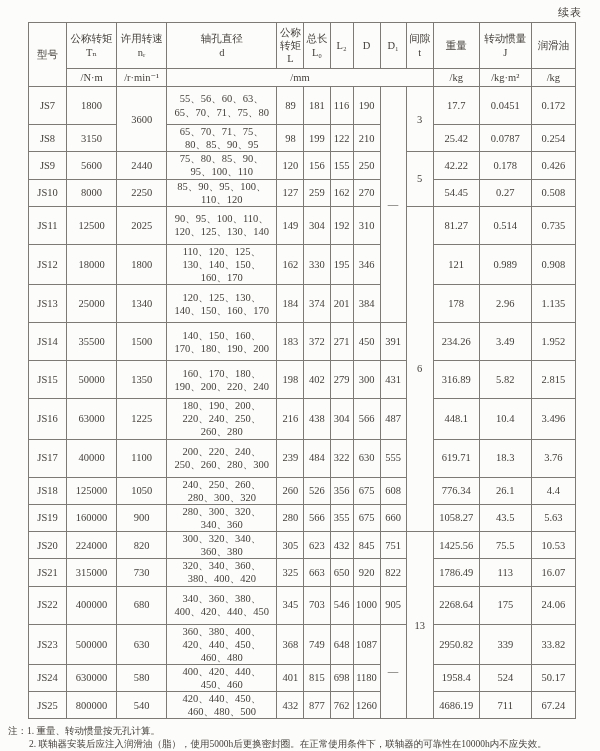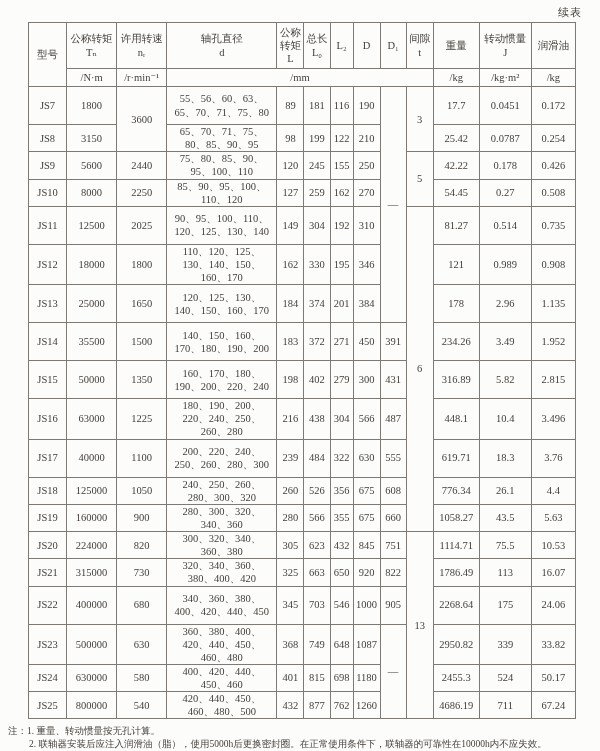--- a/index.html
+++ b/index.html
@@ -154,7 +154,7 @@
       <td>2440</td>
       <td class="dcell">75、80、85、90、95、100、110</td>
       <td>120</td>
-      <td>245</td>
+      <td>156</td>
       <td>155</td>
       <td>250</td>
       <td rowspan="2">5</td>

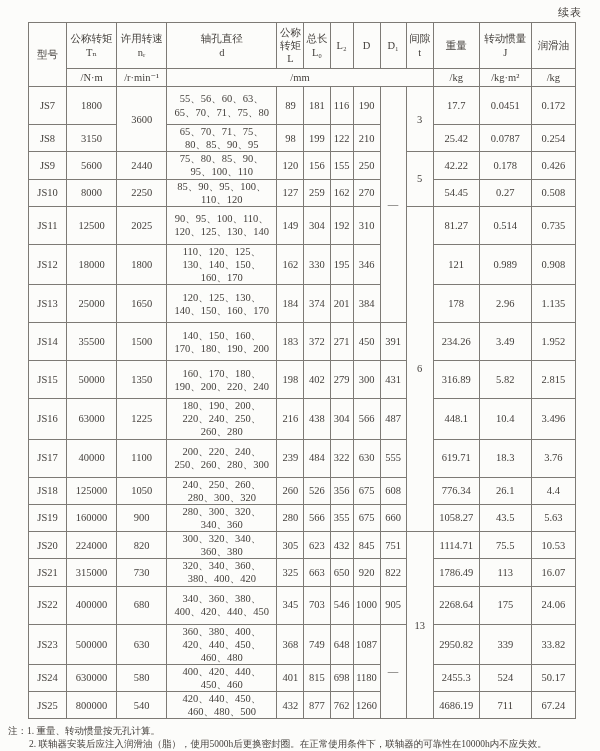--- a/index.html
+++ b/index.html
@@ -205,7 +205,7 @@
     <tr class="rd">
       <td>JS13</td>
       <td>25000</td>
-      <td>1650</td>
+      <td>1340</td>
       <td class="dcell">120、125、130、140、150、160、170</td>
       <td>184</td>
       <td>374</td>

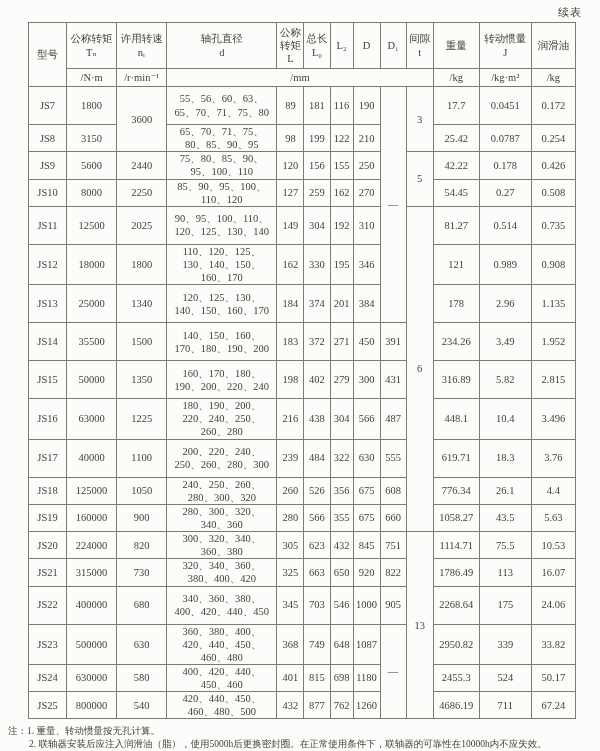--- a/index.html
+++ b/index.html
@@ -310,7 +310,7 @@
       <td>845</td>
       <td>751</td>
       <td rowspan="6">13</td>
-      <td>1114.71</td>
+      <td>1425.56</td>
       <td>75.5</td>
       <td>10.53</td>
     </tr>

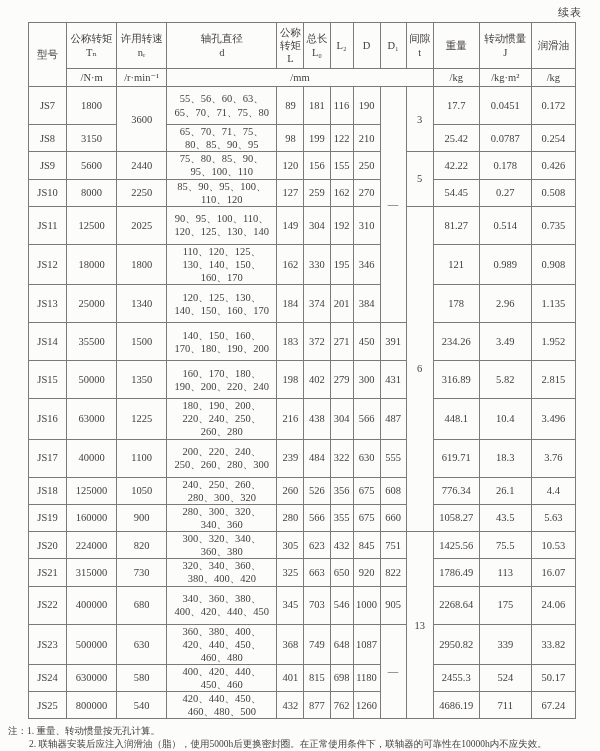--- a/index.html
+++ b/index.html
@@ -365,7 +365,7 @@
       <td>815</td>
       <td>698</td>
       <td>1180</td>
-      <td>2455.3</td>
+      <td>1958.4</td>
       <td>524</td>
       <td>50.17</td>
     </tr>

